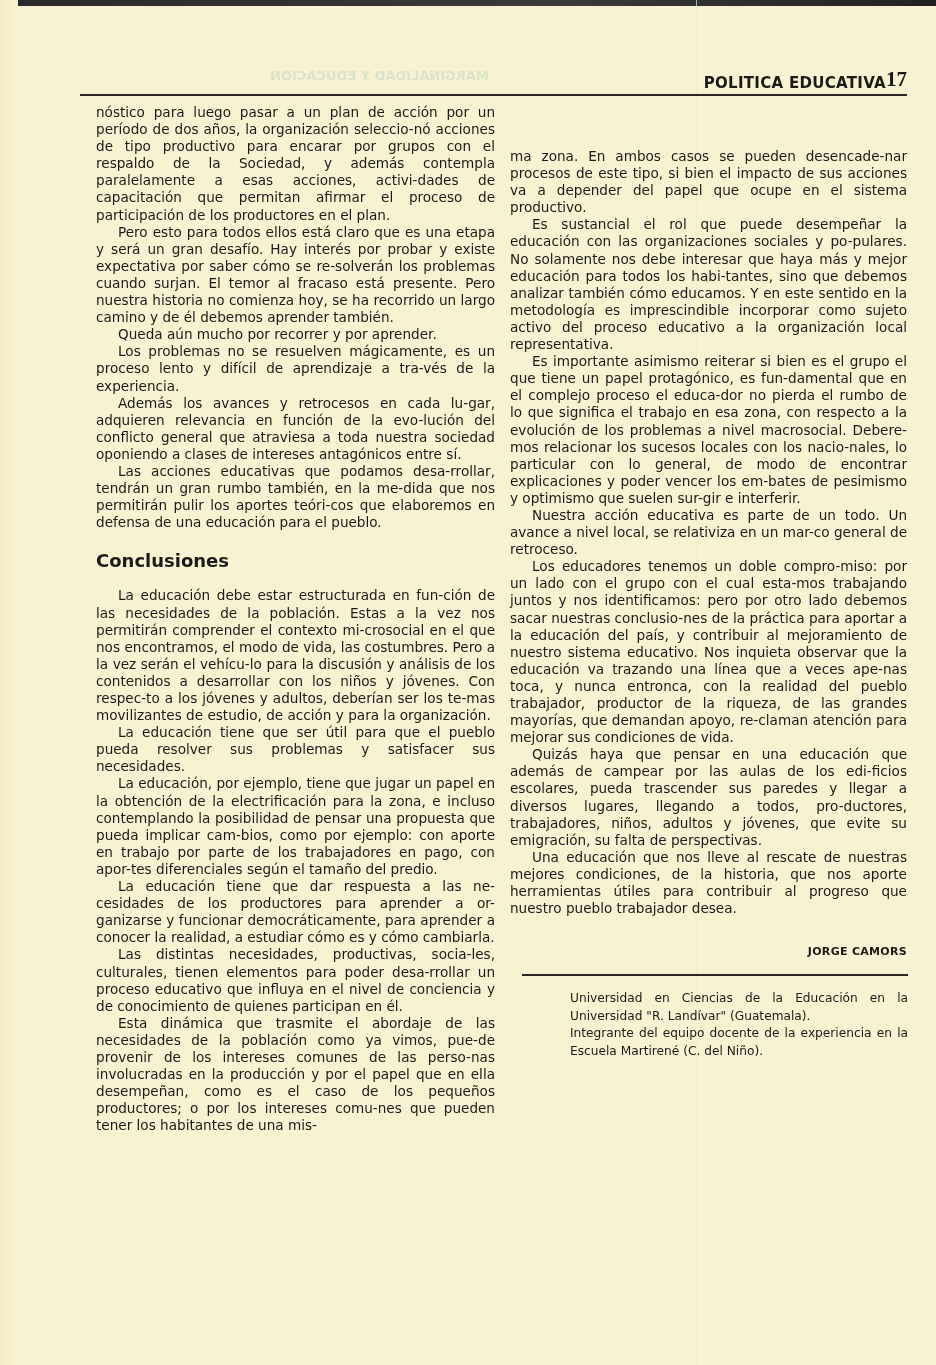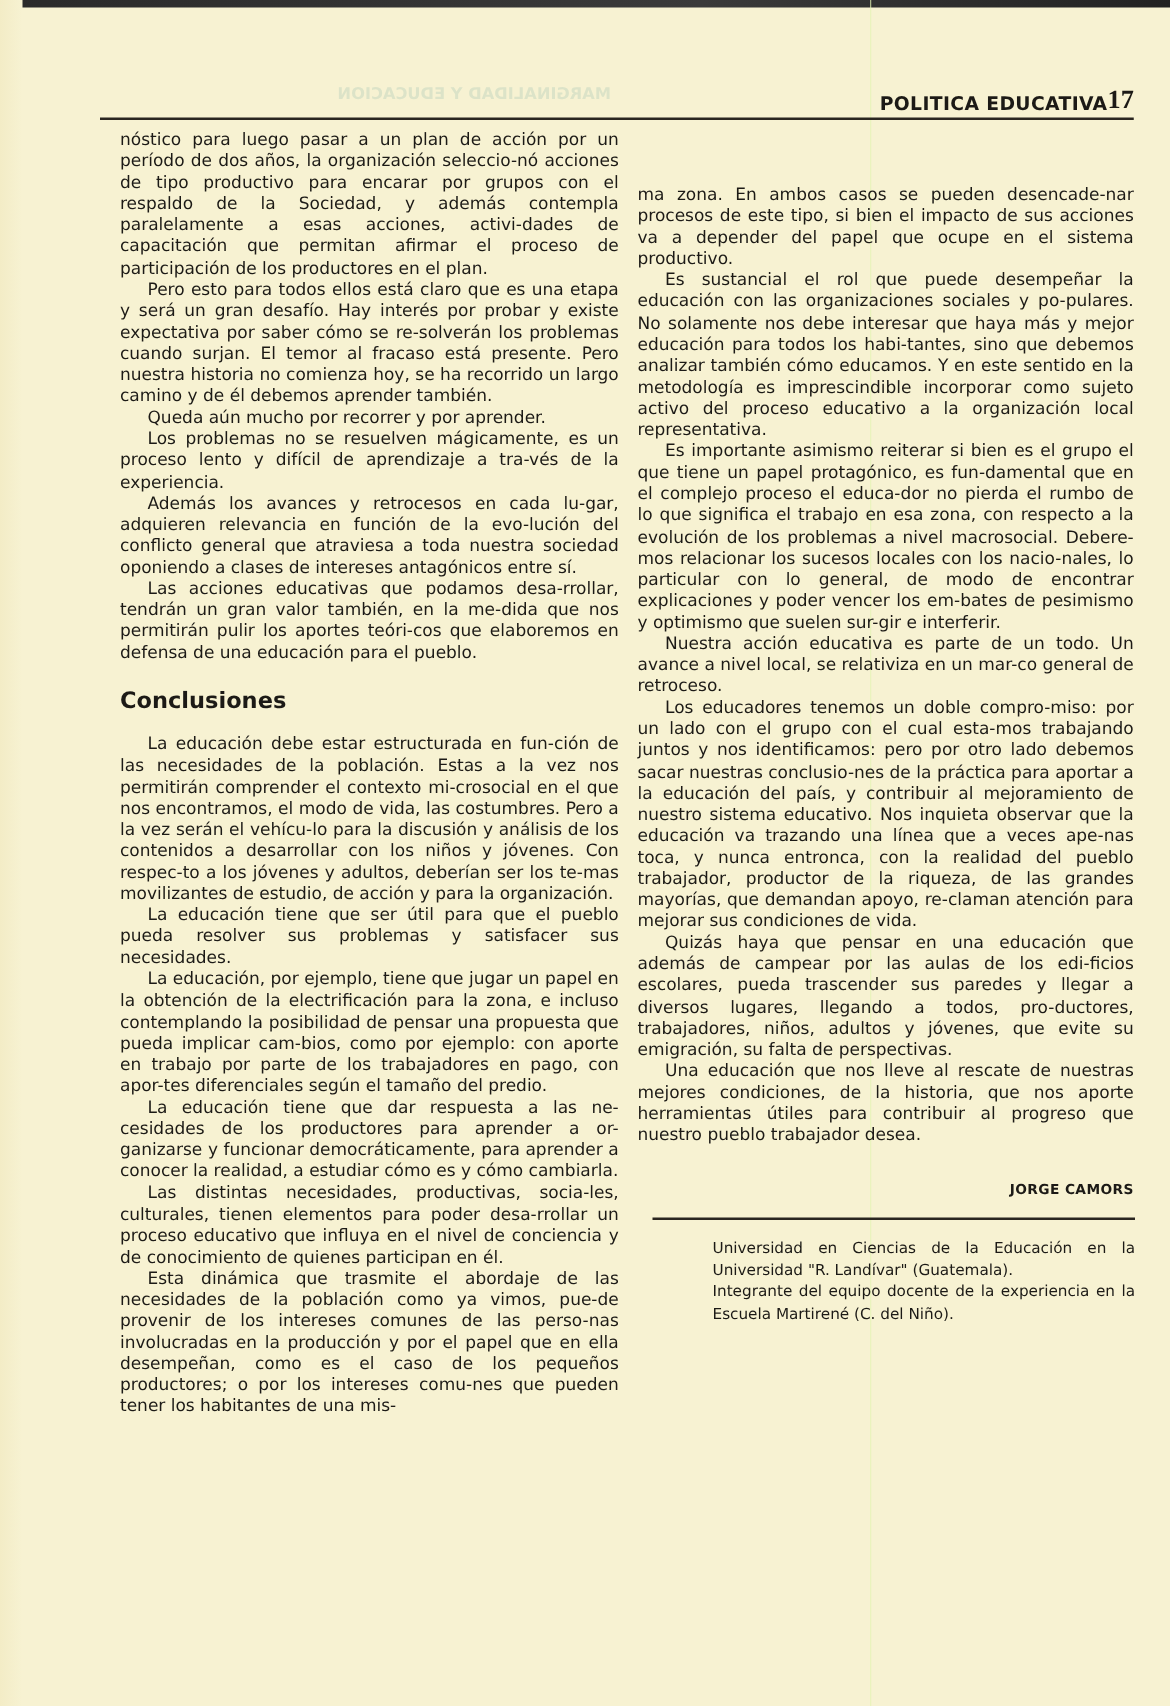--- a/index.html
+++ b/index.html
@@ -86,7 +86,7 @@
   <p>Queda aún mucho por recorrer y por aprender.</p>
   <p>Los problemas no se resuelven mágicamente, es un proceso lento y difícil de aprendizaje a tra-vés de la experiencia.</p>
   <p>Además los avances y retrocesos en cada lu-gar, adquieren relevancia en función de la evo-lución del conflicto general que atraviesa a toda nuestra sociedad oponiendo a clases de intereses antagónicos entre sí.</p>
-  <p>Las acciones educativas que podamos desa-rrollar, tendrán un gran valor también, en la me-dida que nos permitirán pulir los aportes teóri-cos que elaboremos en defensa de una educación para el pueblo.</p>
+  <p>Las acciones educativas que podamos desa-rrollar, tendrán un gran rumbo también, en la me-dida que nos permitirán pulir los aportes teóri-cos que elaboremos en defensa de una educación para el pueblo.</p>
   <div class="section-title">Conclusiones</div>
   <p>La educación debe estar estructurada en fun-ción de las necesidades de la población. Estas a la vez nos permitirán comprender el contexto mi-crosocial en el que nos encontramos, el modo de vida, las costumbres. Pero a la vez serán el vehícu-lo para la discusión y análisis de los contenidos a desarrollar con los niños y jóvenes. Con respec-to a los jóvenes y adultos, deberían ser los te-mas movilizantes de estudio, de acción y para la organización.</p>
   <p>La educación tiene que ser útil para que el pueblo pueda resolver sus problemas y satisfacer sus necesidades.</p>

